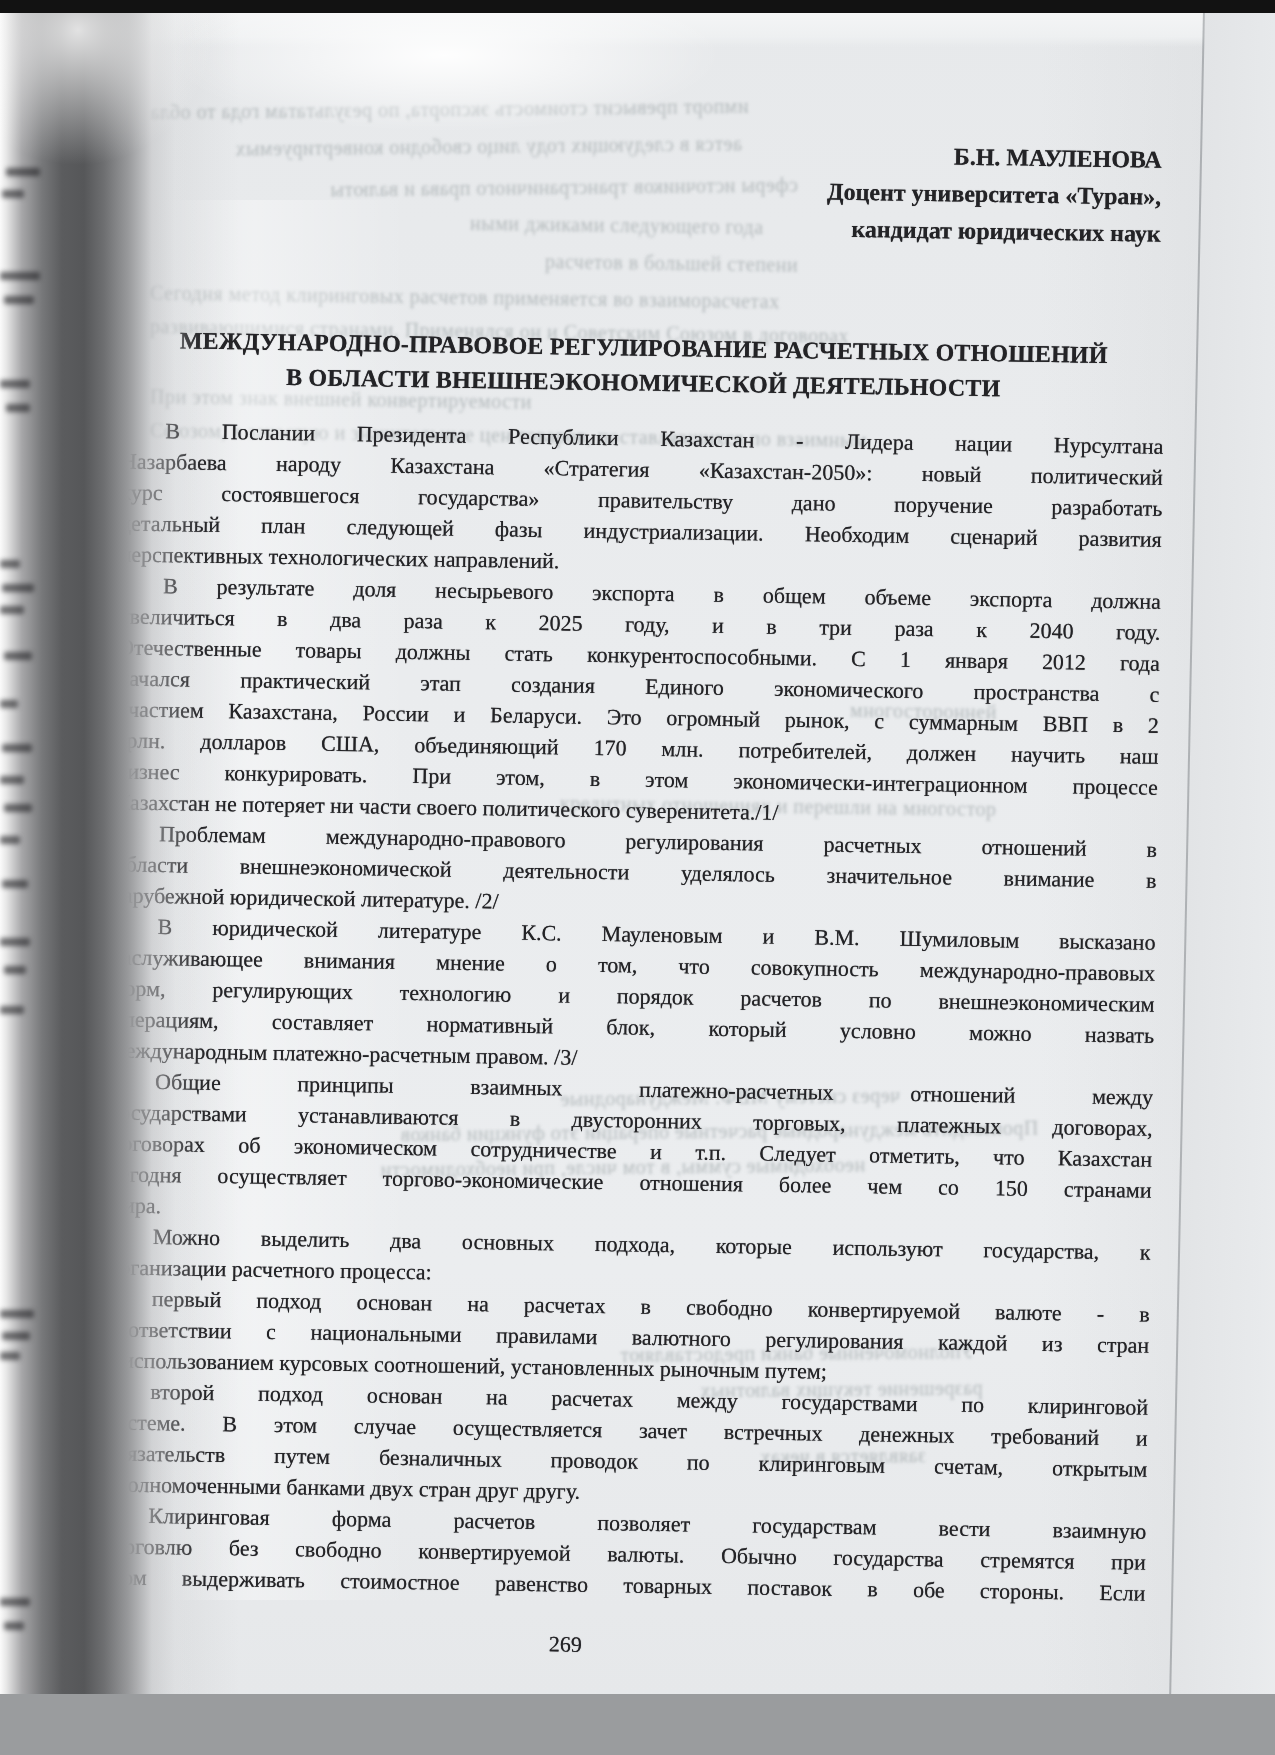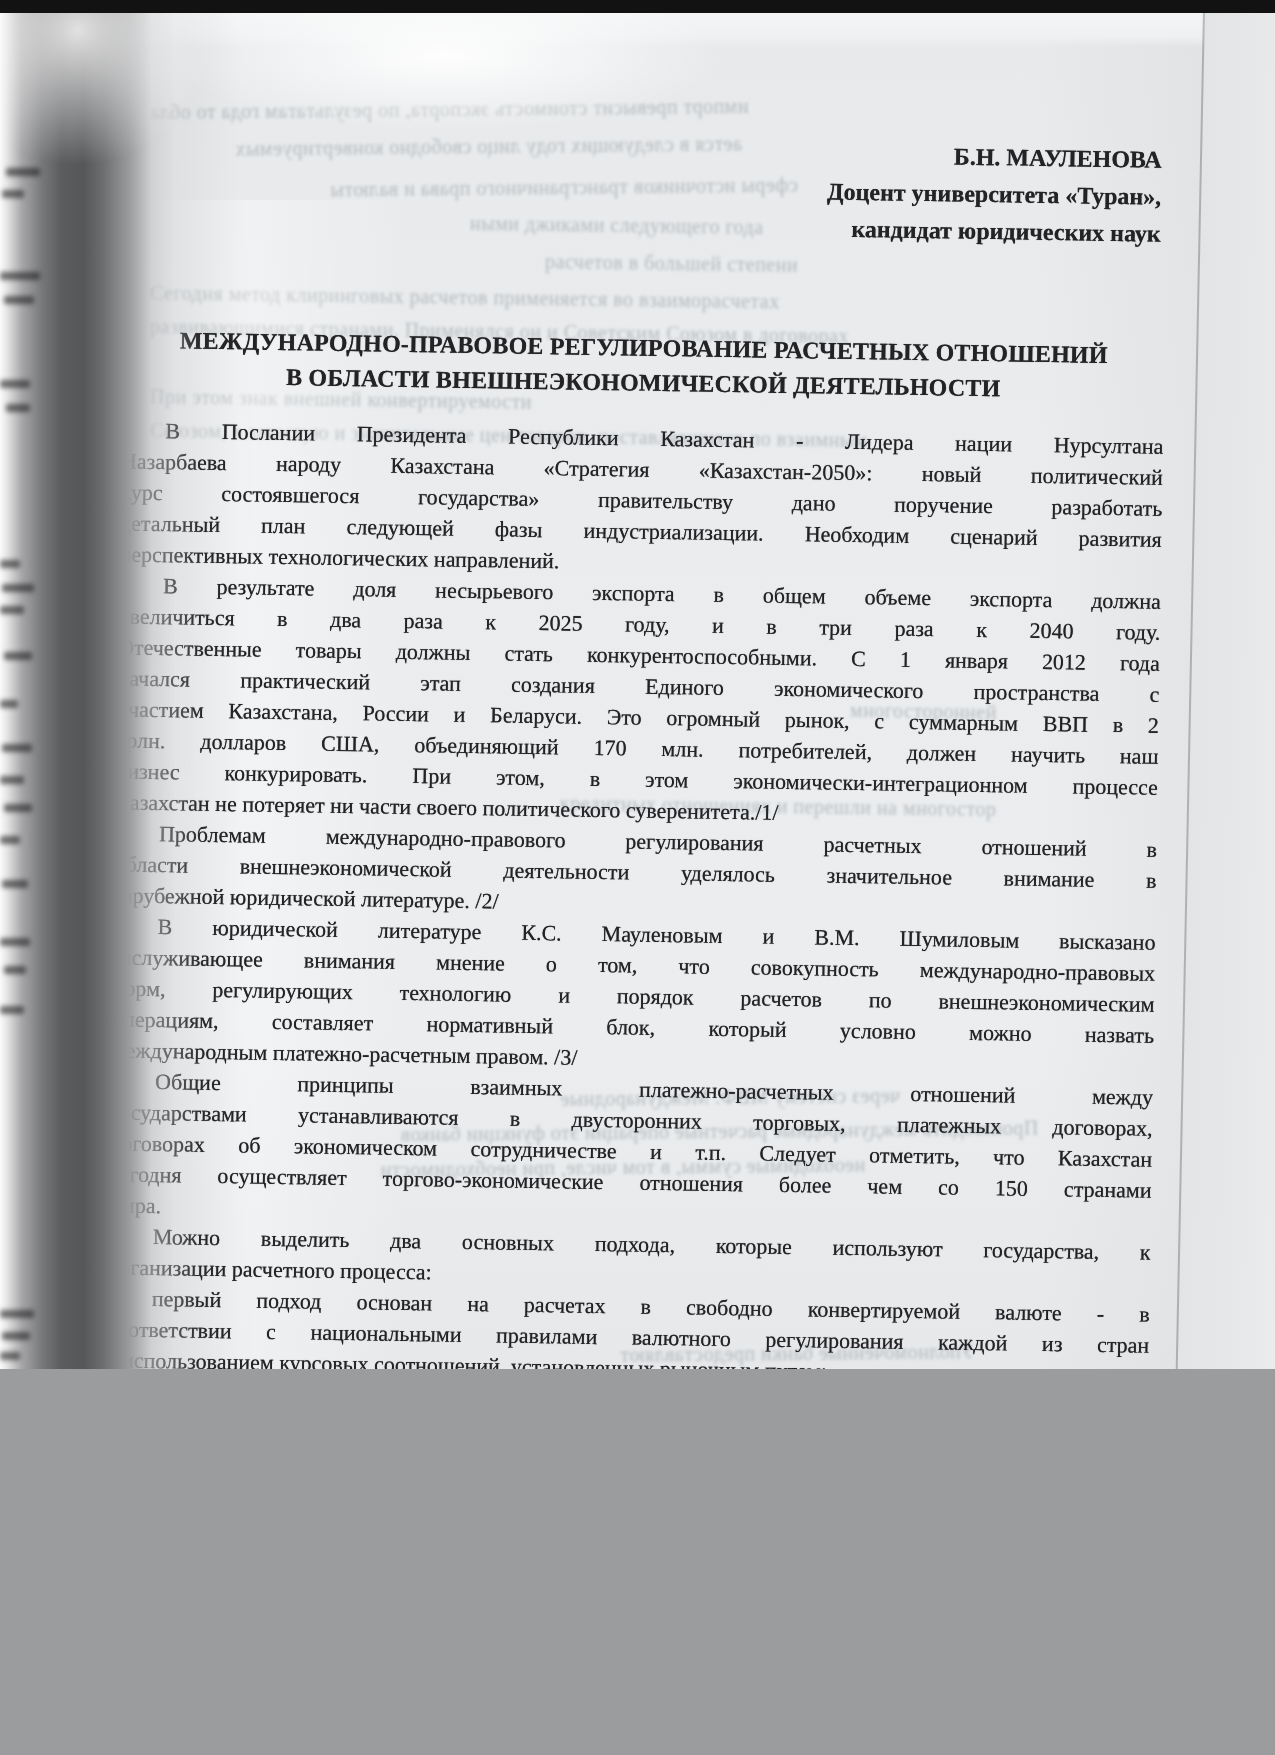--- a/index.html
+++ b/index.html
@@ -4,7 +4,7 @@
 <style>
   html,body{margin:0;padding:0;background:#9a9c9e;}
   #canvas{
-    position:relative;width:1275px;height:1369px;overflow:hidden;
+    position:relative;width:1275px;height:1694px;overflow:hidden;
     background:linear-gradient(180deg,#e7e9eb 0%,#eaecee 40%,#ebedef 75%,#e6e8ea 100%);
     font-family:"Liberation Serif","DejaVu Serif",serif;
   }

